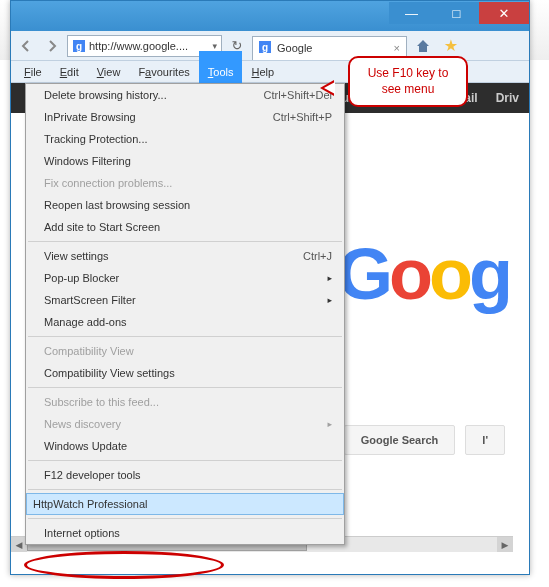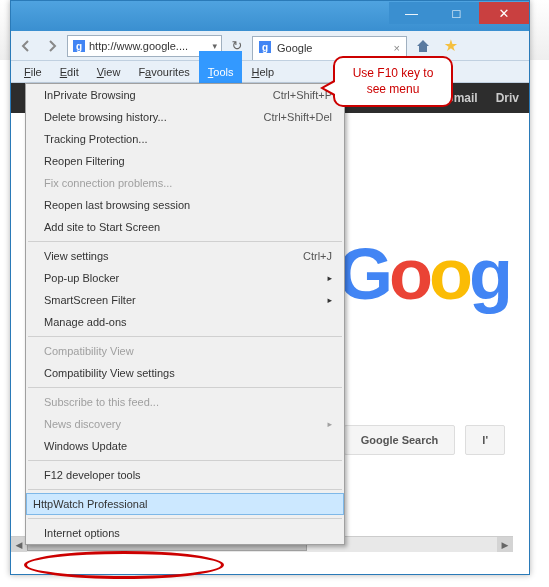--- a/index.html
+++ b/index.html
@@ -55,7 +55,7 @@
     .ring { position: absolute; border: 3px solid #c00; border-radius: 50%; }
     .ring1 { top: 551px; left: 24px; width: 200px; height: 28px; z-index: 20; }
     
-    .callout { position: absolute; top: 56px; left: 333px; width: 120px; padding: 8px 10px; background: #fff; border: 2px solid #c00; border-radius: 10px; font-size: 12px; color: #c00; text-align: center; line-height: 1.3; z-index: 20; }
+    .callout { position: absolute; top: 56px; left: 348px; width: 120px; padding: 8px 10px; background: #fff; border: 2px solid #c00; border-radius: 10px; font-size: 12px; color: #c00; text-align: center; line-height: 1.3; z-index: 20; }
     .callout-pointer { position: absolute; top: 80px; left: 320px; width: 0; height: 0; border-top: 8px solid transparent; border-bottom: 8px solid transparent; border-right: 14px solid #c00; z-index: 21; }
     .callout-pointer-inner { position: absolute; top: 82px; left: 324px; width: 0; height: 0; border-top: 6px solid transparent; border-bottom: 6px solid transparent; border-right: 11px solid #fff; z-index: 22; }
     .scrollbar-h { position: absolute; bottom: 0; left: 0; right: 16px; height: 16px; background: #e8e8e8; border-top: 1px solid #ccc; display: flex; }

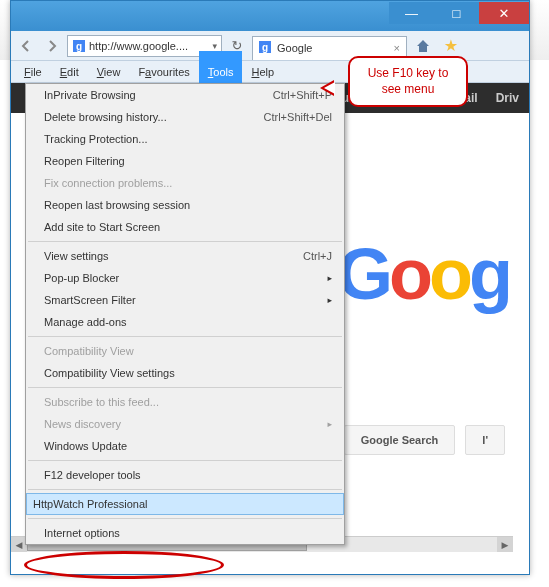--- a/index.html
+++ b/index.html
@@ -154,12 +154,12 @@
 
   <div class="dropdown">
     <div class="dd-item">
+        <span>Delete browsing history...</span>
+        <span class="dd-shortcut">Ctrl+Shift+Del</span>
+      </div>
+    <div class="dd-item">
         <span>InPrivate Browsing</span>
         <span class="dd-shortcut">Ctrl+Shift+P</span>
-      </div>
-    <div class="dd-item">
-        <span>Delete browsing history...</span>
-        <span class="dd-shortcut">Ctrl+Shift+Del</span>
       </div>
     <div class="dd-item">
         <span>Tracking Protection...</span>

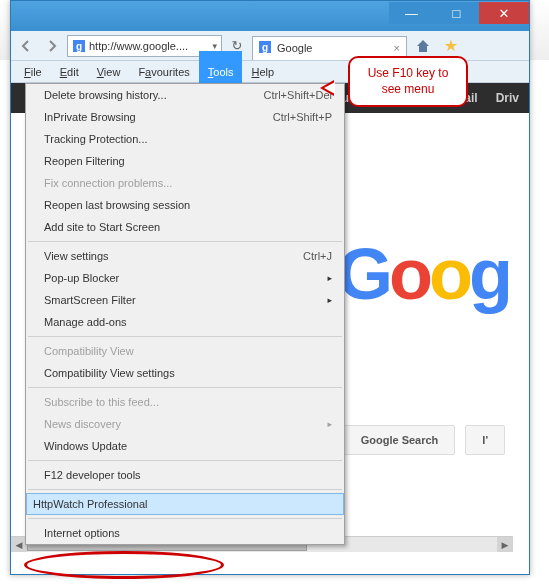--- a/index.html
+++ b/index.html
@@ -165,7 +165,7 @@
         <span>Tracking Protection...</span>
       </div>
     <div class="dd-item">
-        <span>Reopen Filtering</span>
+        <span>Windows Filtering</span>
       </div>
     <div class="dd-item disabled">
         <span>Fix connection problems...</span>

